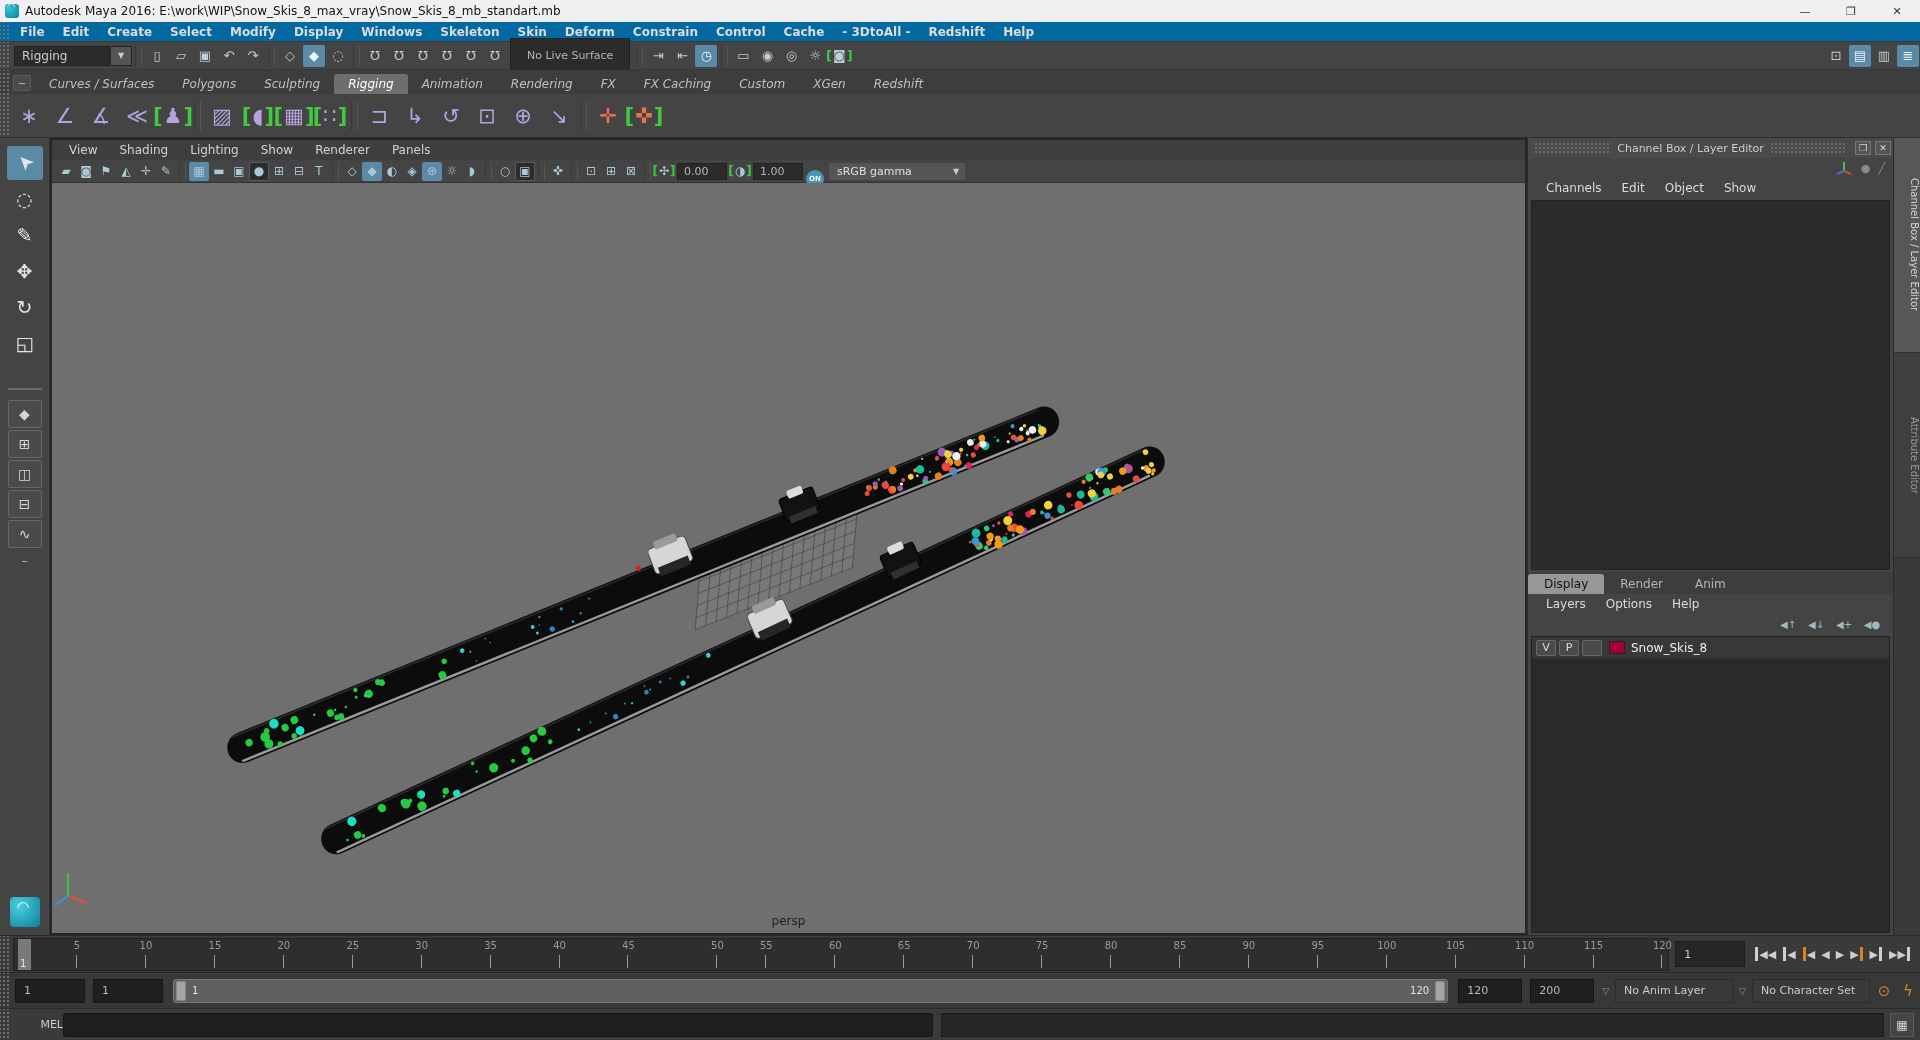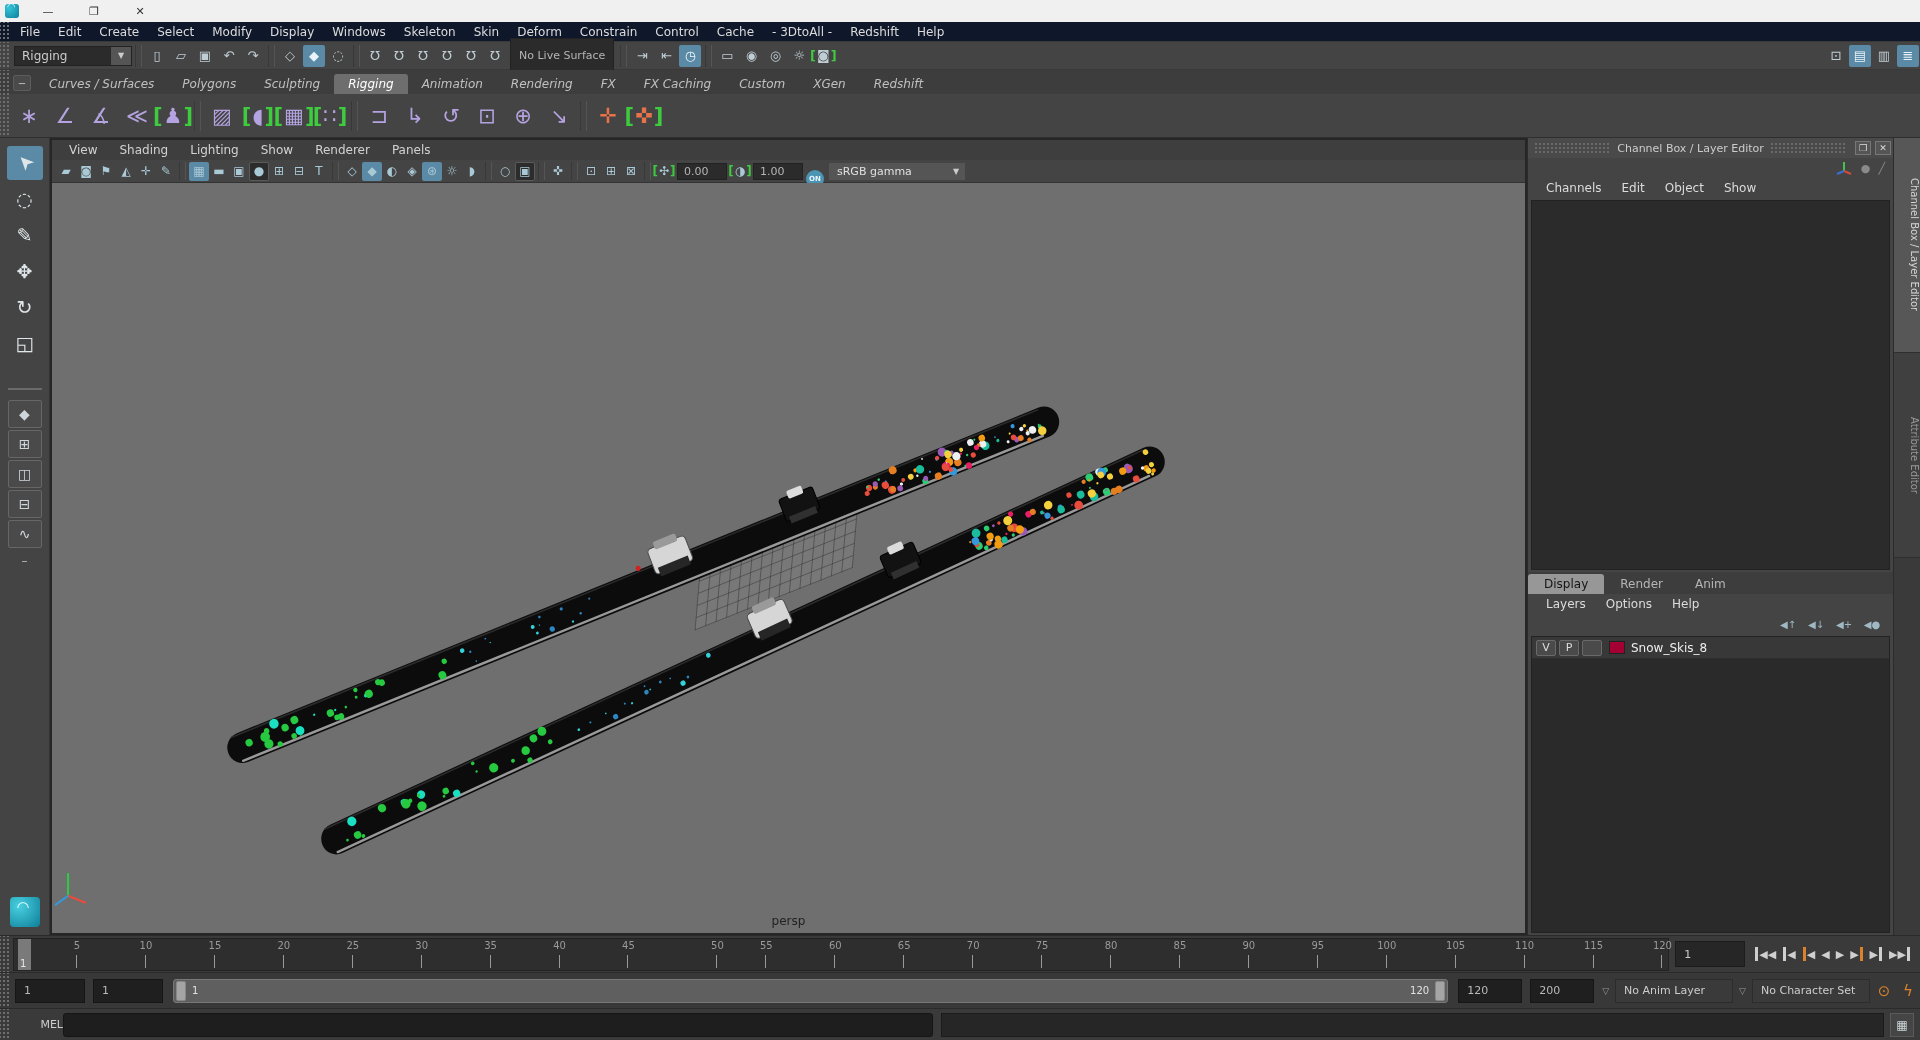--- a/index.html
+++ b/index.html
@@ -144,6 +144,7 @@
 
   <div class="titlebar">
     <div class="maya-logo"></div>
+    <div class="t-text">Autodesk Maya 2016: E:\work\WIP\Snow_Skis_8_max_vray\Snow_Skis_8_mb_standart.mb</div>
     <div class="winbtn">—</div>
     <div class="winbtn">❐</div>
     <div class="winbtn">✕</div>

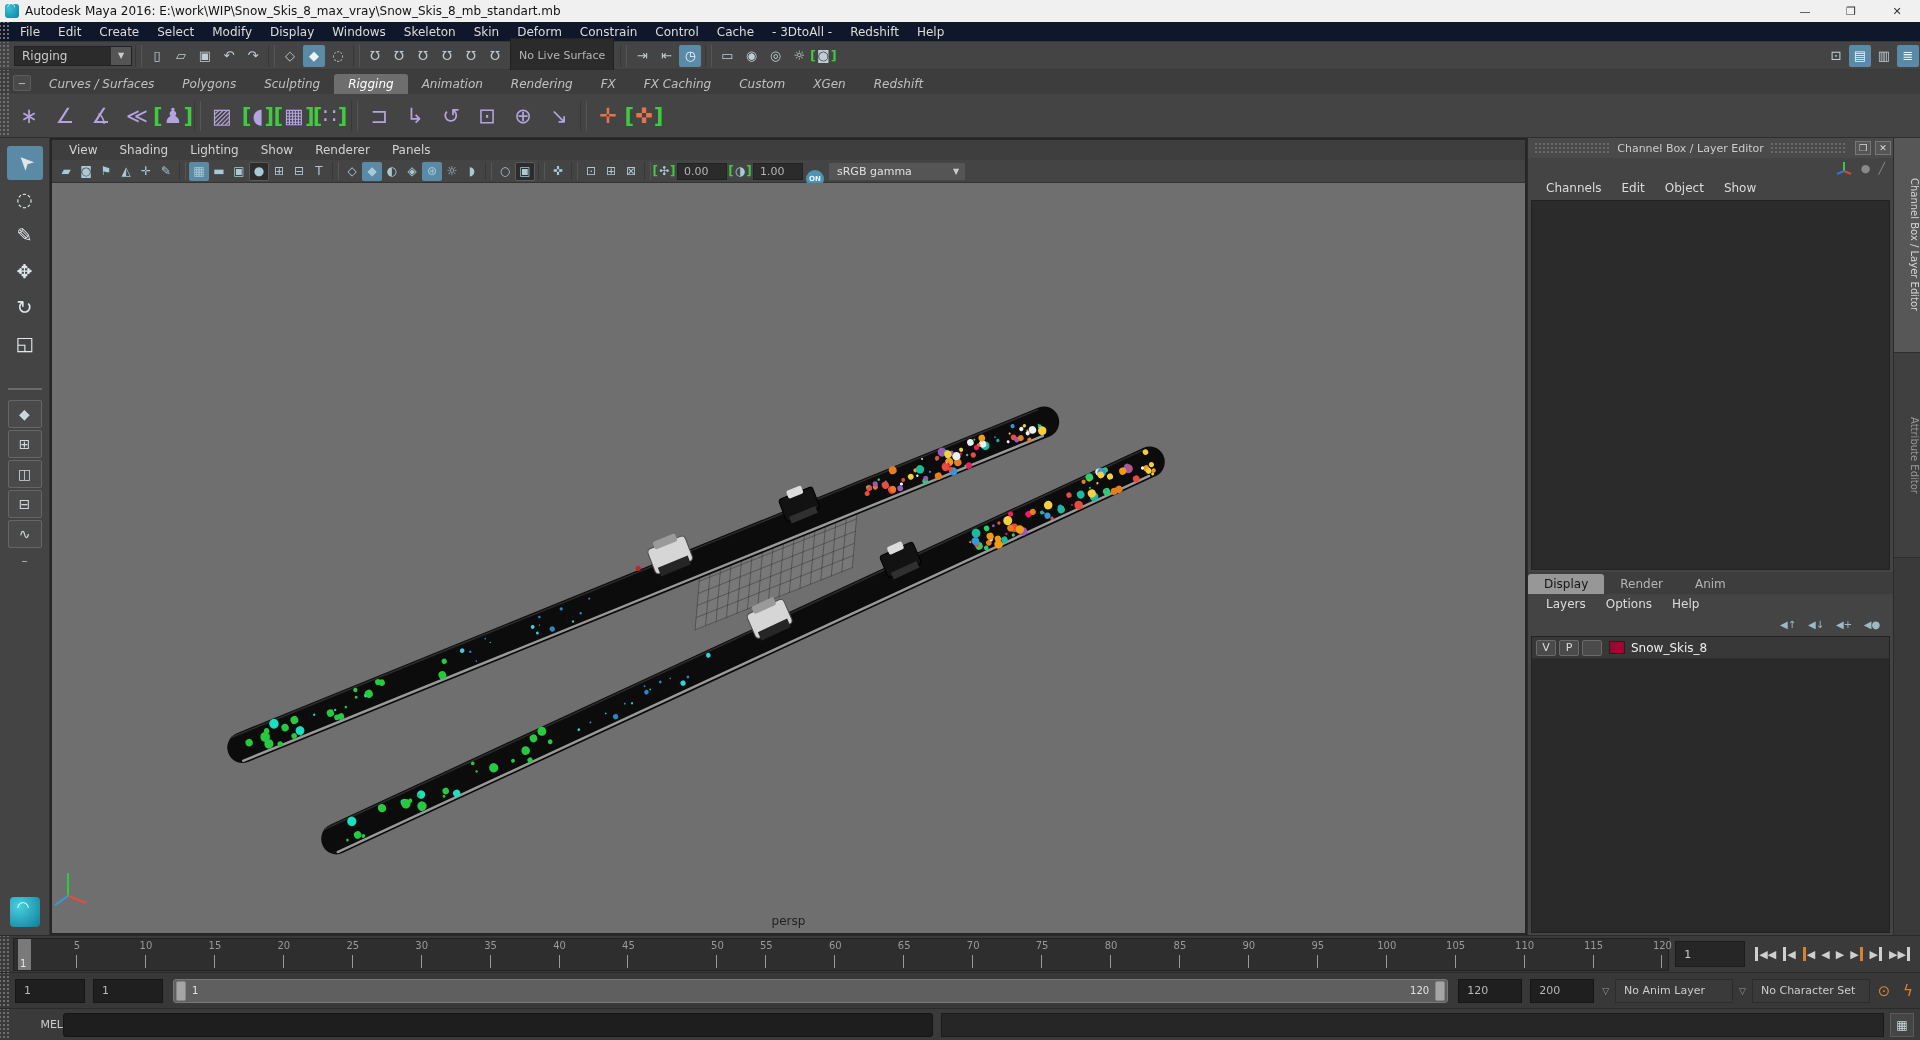--- a/index.html
+++ b/index.html
@@ -16,7 +16,7 @@
   .winbtn { width:46px; height:22px; display:flex; align-items:center; justify-content:center; color:#333; font-size:11px; }
 
   
-  .menubar { height:20px; background:#0f172a; display:flex; align-items:center; flex:0 0 20px; border-bottom:1px solid #393939;}
+  .menubar { height:20px; background:#0369a1; display:flex; align-items:center; flex:0 0 20px; border-bottom:1px solid #393939;font-weight:bold;}
   .menubar .mi { padding:0 9px; color:#dcdcdc; line-height:20px; }
   .grip { width:11px; align-self:stretch; background-image:radial-gradient(circle,#6e6e6e 1px,transparent 1.4px); background-size:4px 4px; background-position:2px 2px; flex:0 0 11px;}
 

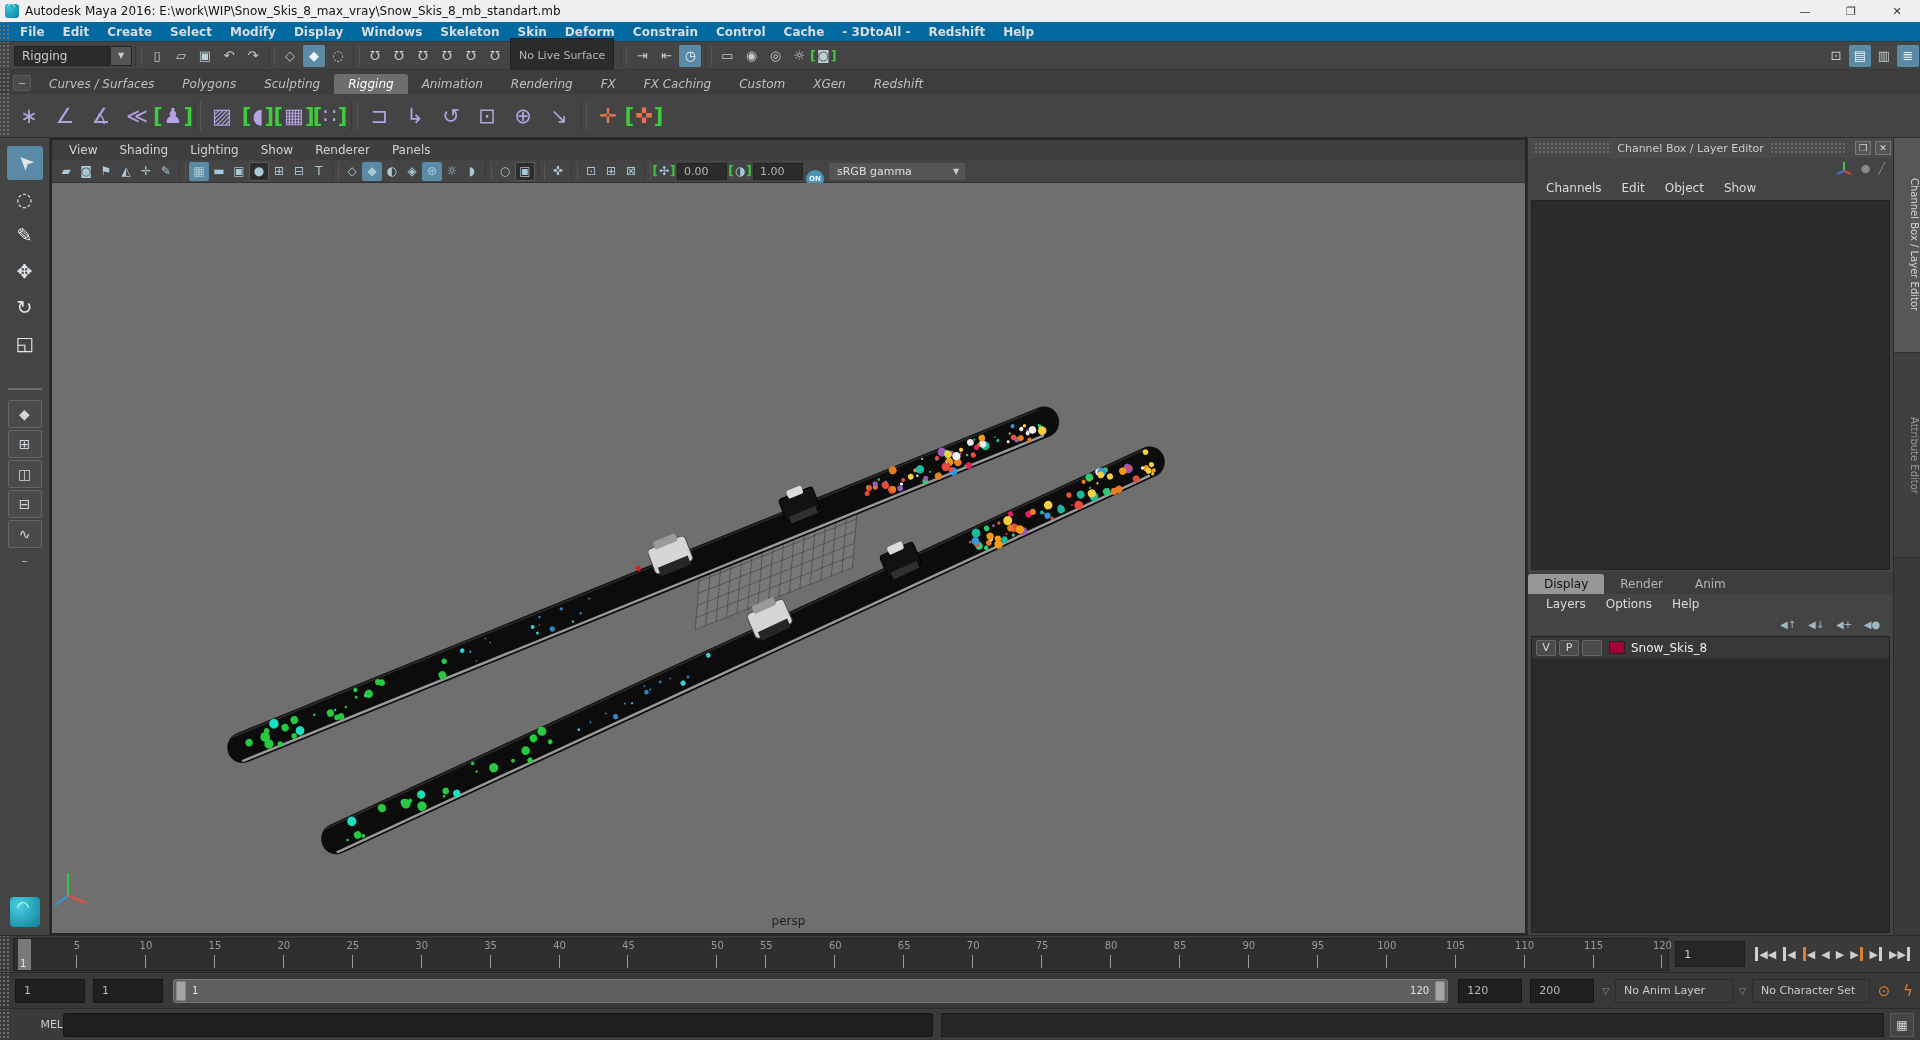--- a/index.html
+++ b/index.html
@@ -33,7 +33,7 @@
   .icn.brk::before { content:"["; color:#3ecb3e; font-weight:bold; margin-right:1px; }
   .icn.brk::after  { content:"]"; color:#3ecb3e; font-weight:bold; margin-left:1px; }
   .vsep { width:7px; height:22px; margin:0 3px; border-left:1px solid #383838; border-right:1px solid #555; }
-  .fld { height:36px; background:#2b2b2b; border:1px solid #222; color:#b5b5b5; font-size:11px; display:flex; align-items:center; padding:0 8px; margin:0 3px; }
+  .fld { height:36px; background:#2b2b2b; border:1px solid #222; color:#b5b5b5; font-size:11px; display:flex; align-items:center; padding:0 16px; margin:0 3px; }
   .statusline .spacer, .shelfbar .spacer { flex:1; }
 
   

